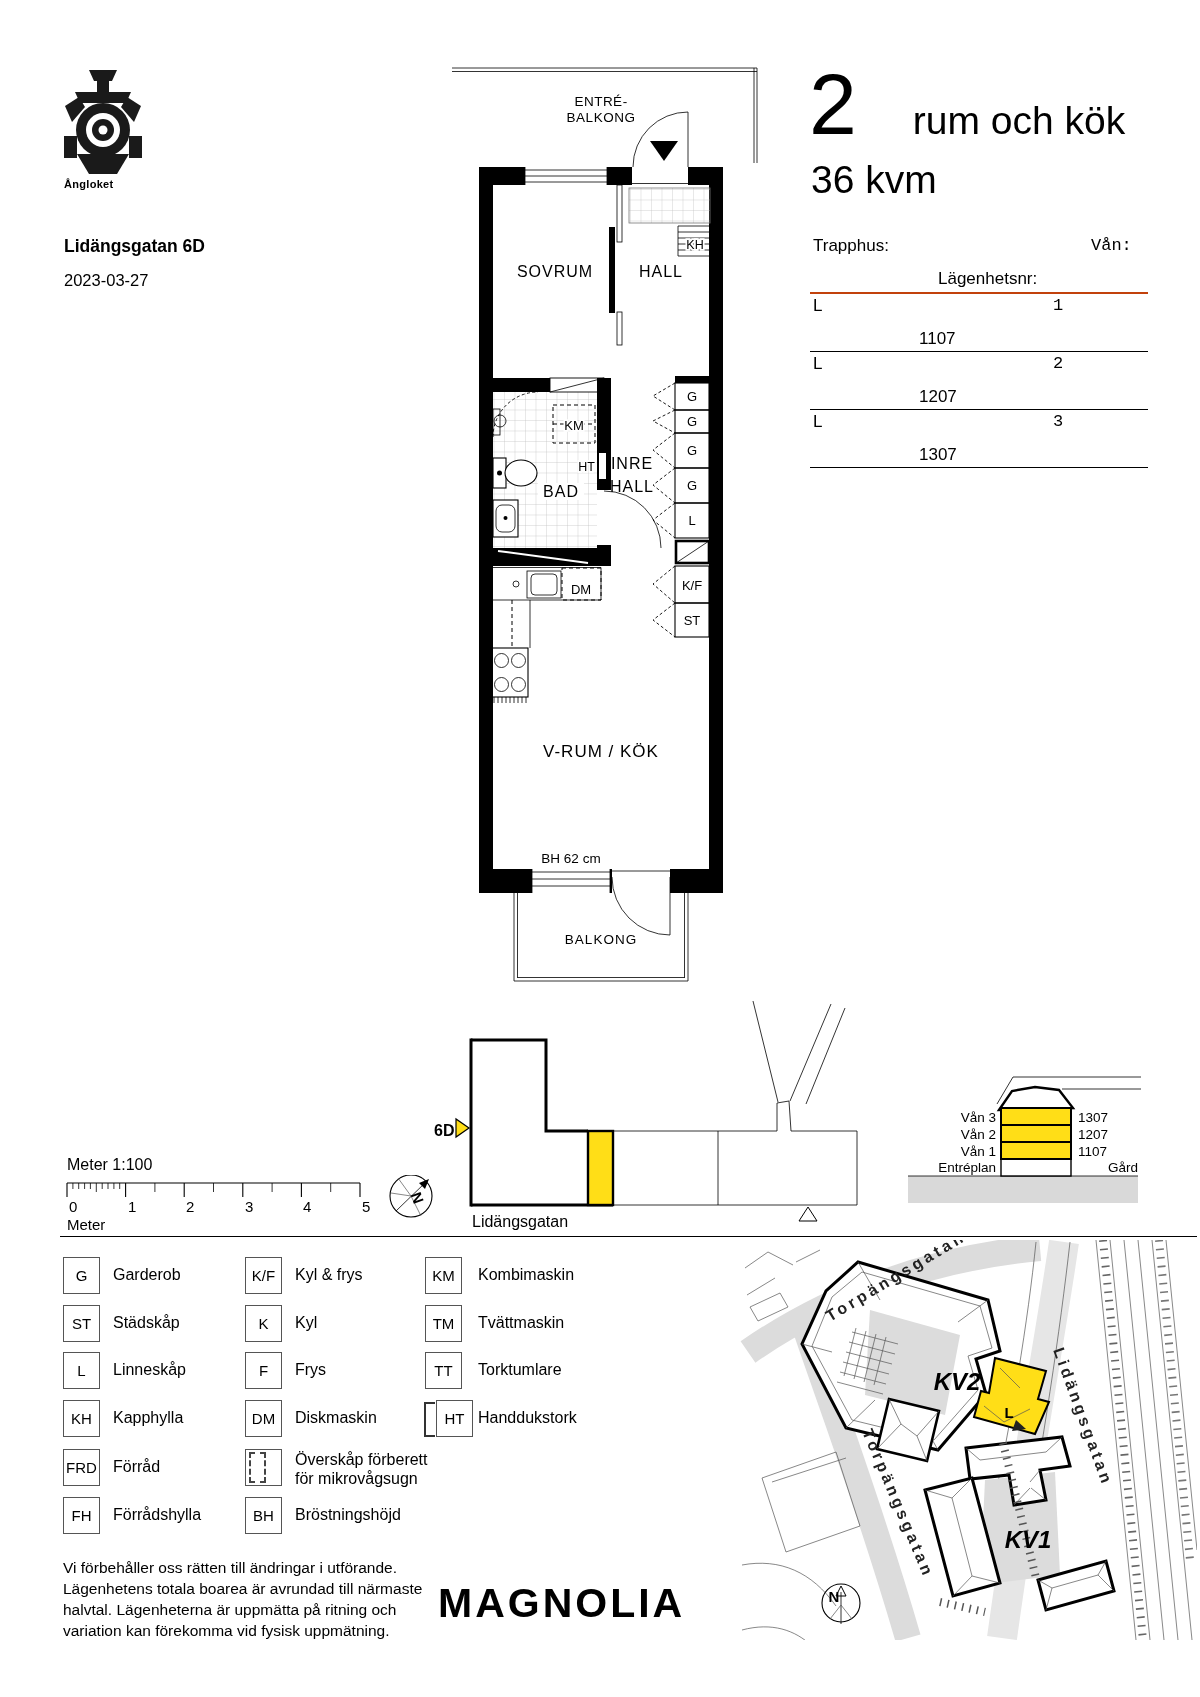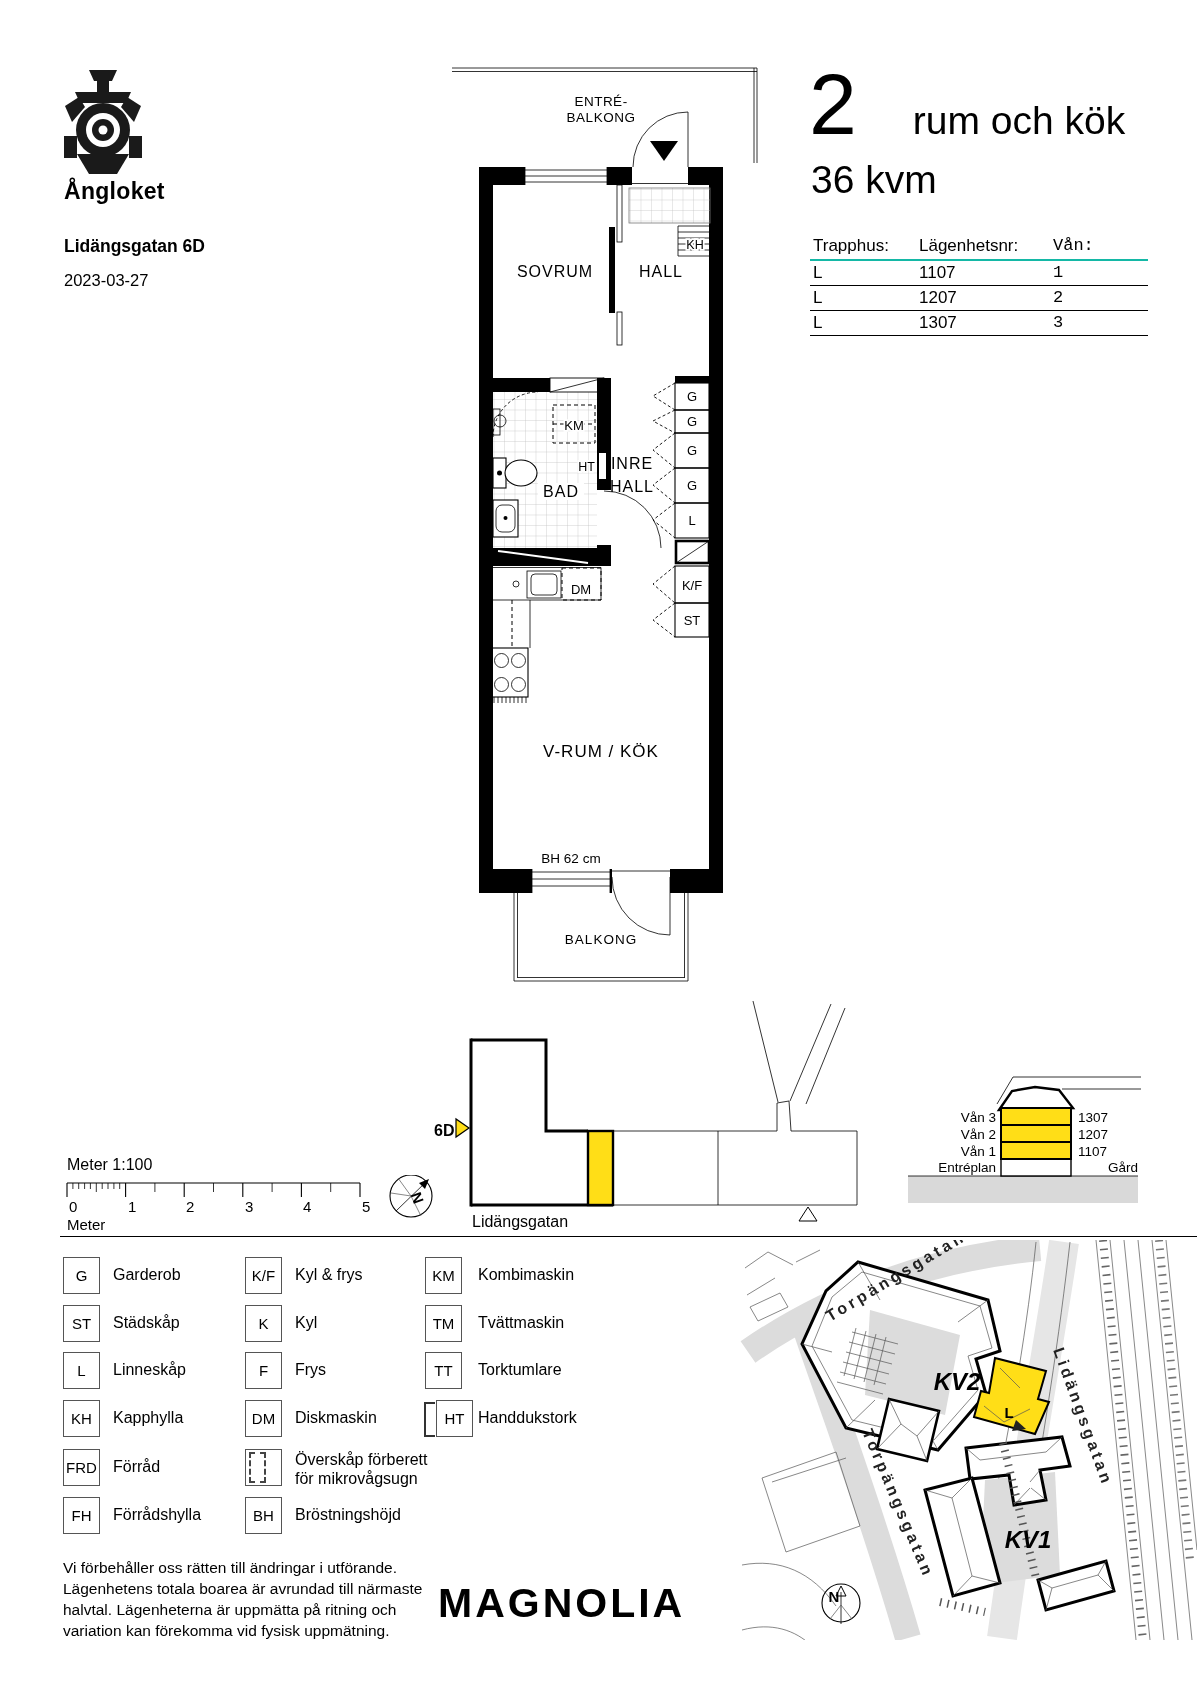--- a/index.html
+++ b/index.html
@@ -17,7 +17,7 @@
   .lbl{font-size:16px;letter-spacing:1px;}
   .sm{font-size:13px;}
   .halo{paint-order:stroke;stroke:#fff;stroke-width:3.5px;}
-  .logo-name{font-weight:700;font-size:23px;letter-spacing:.3px;}
+  .logo-name{font-weight:700;font-size:11px;letter-spacing:.3px;}
   .addr{font-weight:700;font-size:17.5px;}
   .date{font-size:16.5px;margin-top:14px;}
   .title-row{display:flex;align-items:baseline;gap:16px;}

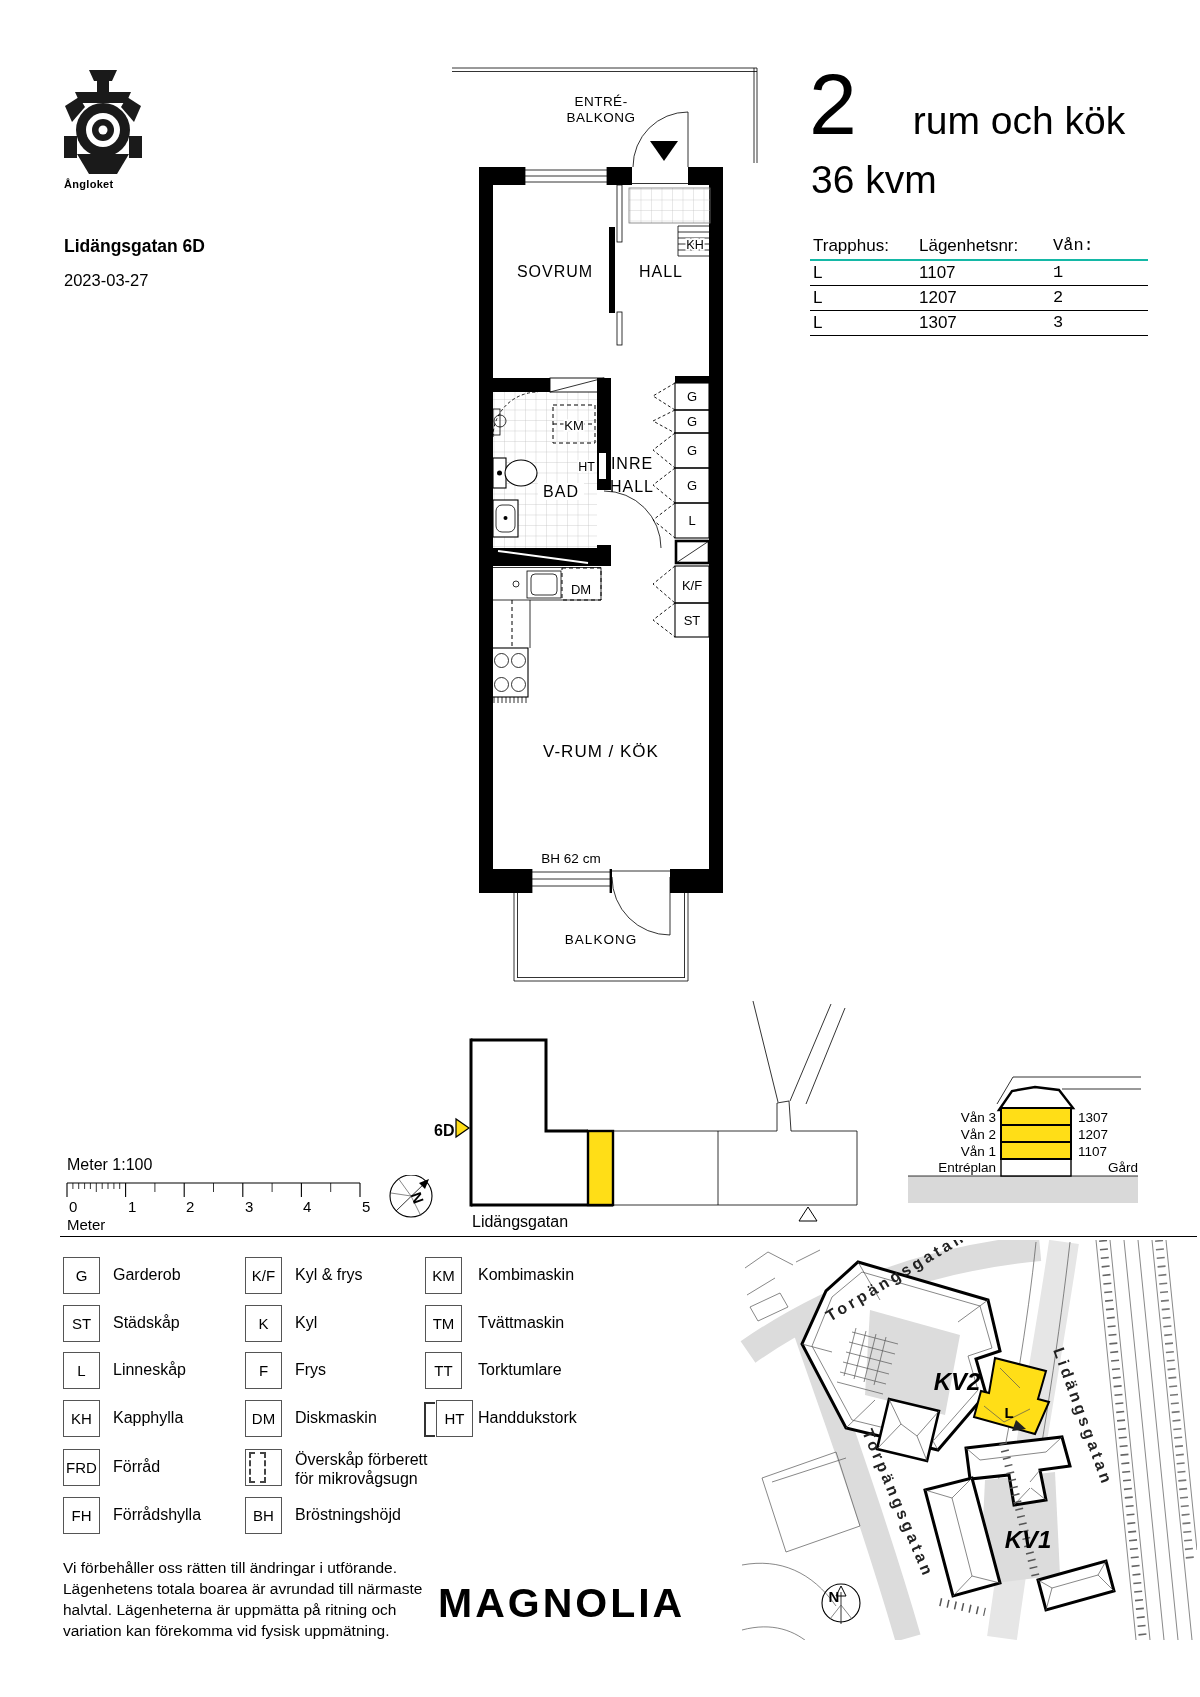--- a/index.html
+++ b/index.html
@@ -25,7 +25,7 @@
   .roomtxt{font-size:39px;margin-left:40px;}
   .kvm{font-size:39px;margin-top:8px;}
   .apt-table{font-size:17px;}
-  .apt-hrow{display:flex;border-bottom:2px solid #14b8a6;padding:0 0 3px 3px;}
+  .apt-hrow{display:flex;border-bottom:2px solid #c2410c;padding:0 0 3px 3px;gap:19px;}
   .apt-row{display:flex;border-bottom:1.2px solid #000;padding:2px 0 2px 3px;}
   .c1{width:106px;}.c2{width:134px;}.c3{flex:1;font-family:Liberation Mono, monospace;}
   .note{font-size:15.5px;line-height:20px;}

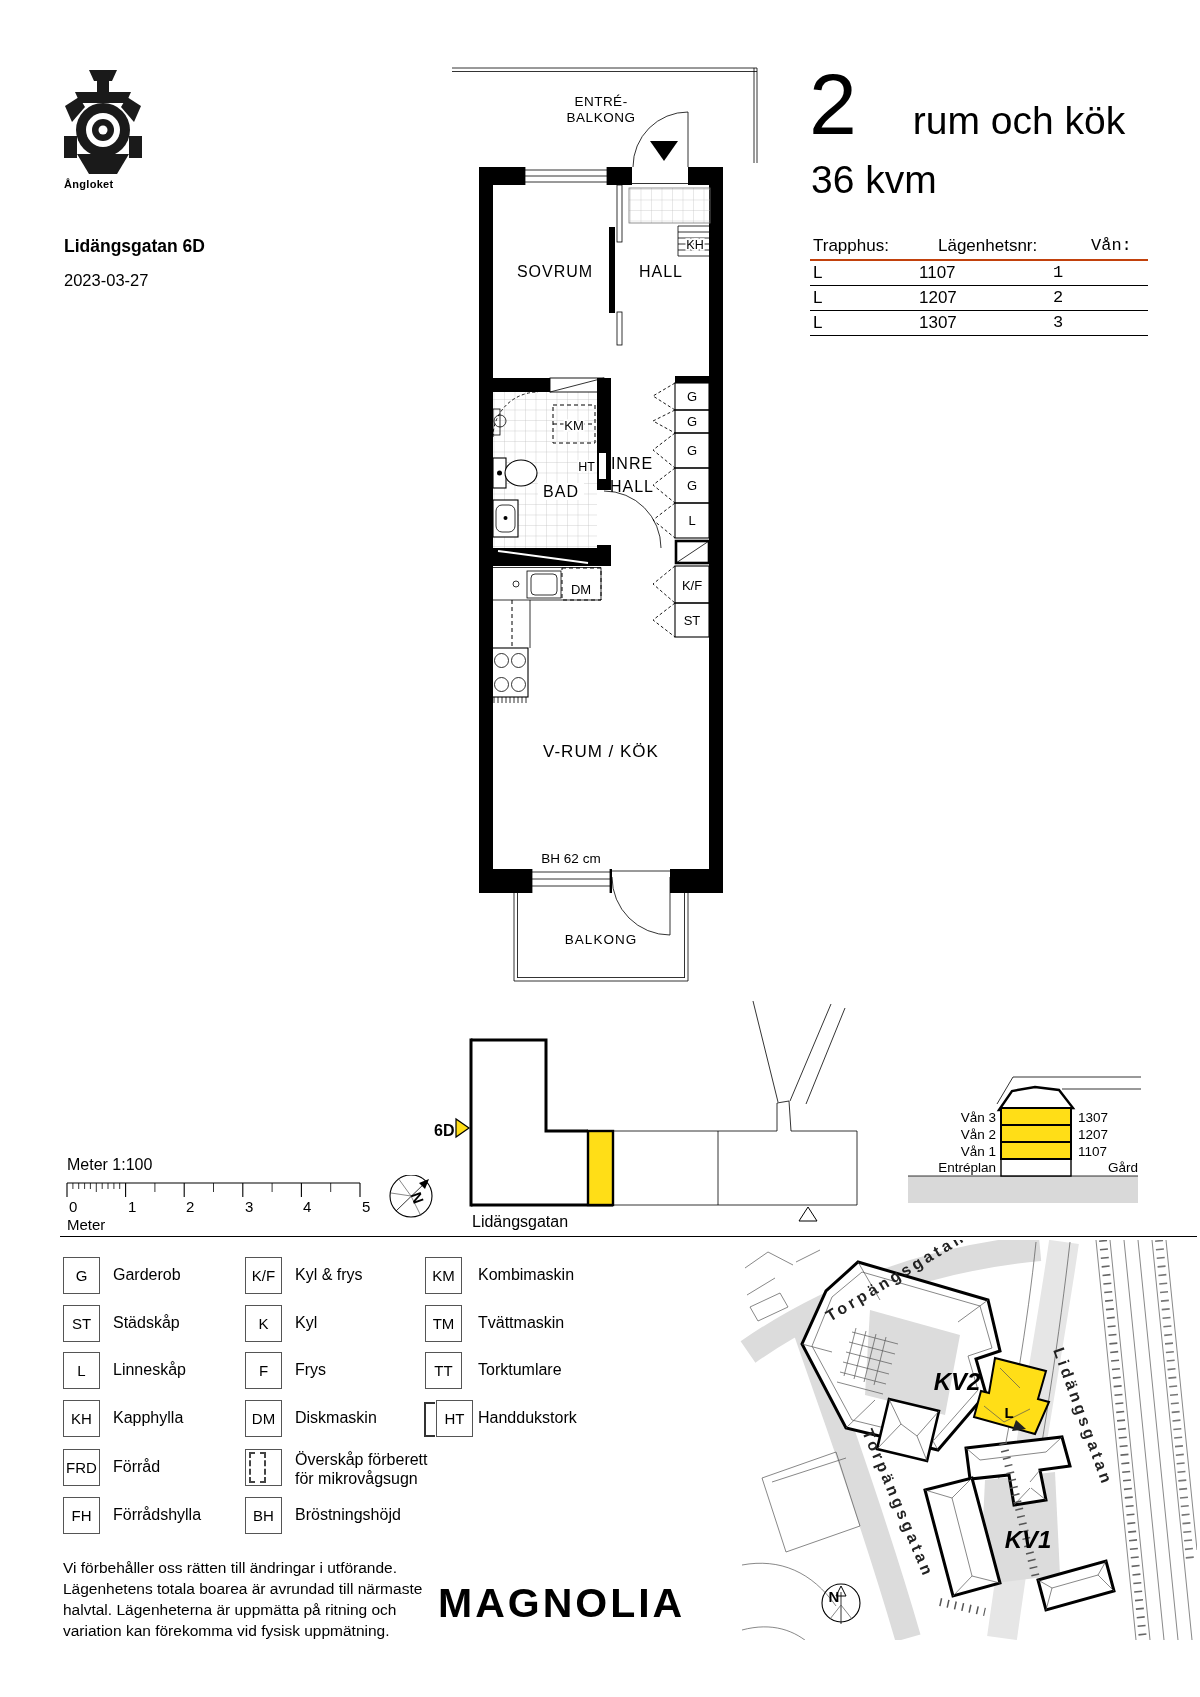--- a/index.html
+++ b/index.html
@@ -27,7 +27,7 @@
   .apt-table{font-size:17px;}
   .apt-hrow{display:flex;border-bottom:2px solid #c2410c;padding:0 0 3px 3px;gap:19px;}
   .apt-row{display:flex;border-bottom:1.2px solid #000;padding:2px 0 2px 3px;}
-  .c1{width:106px;}.c2{width:134px;}.c3{flex:1;font-family:Liberation Mono, monospace;}
+  .c1{width:106px;}.c2{width:134px;margin-top:33px;}.c3{flex:1;font-family:Liberation Mono, monospace;}
   .note{font-size:15.5px;line-height:20px;}
   .skala{font-size:16px;}
   .divider{height:1.3px;background:#000;}

